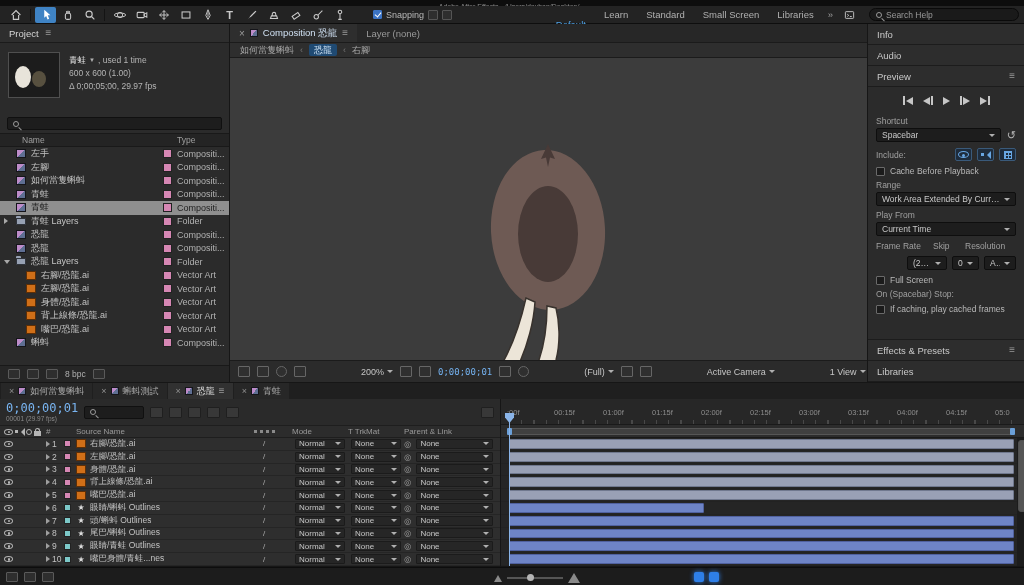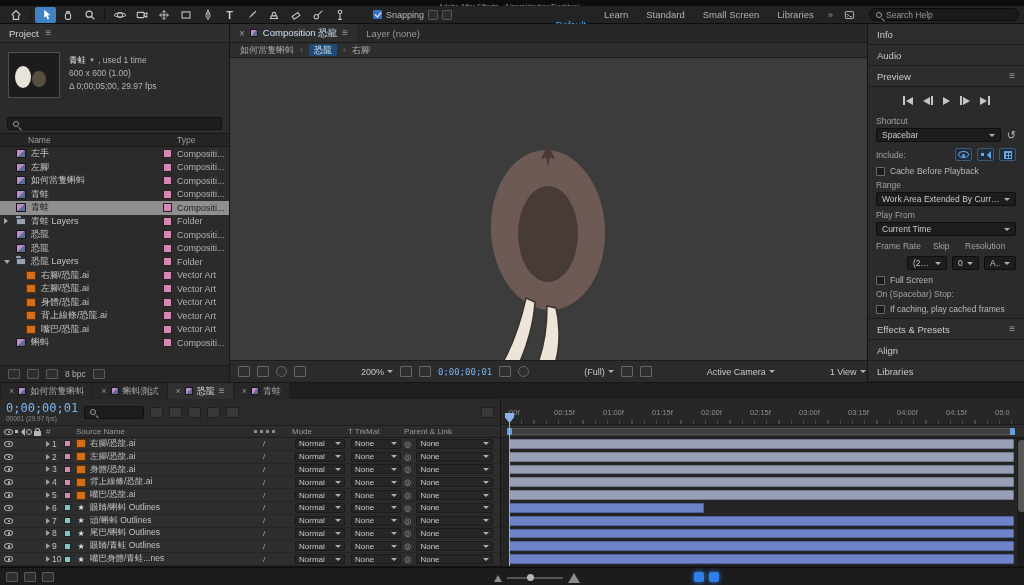--- a/index.html
+++ b/index.html
@@ -74,7 +74,7 @@
   .sfield{height:13px;background:#1d1d1d;border:1px solid #101010;border-radius:2px;display:flex;align-items:center;padding:0 5px;gap:4px;}
 
   .pgrid-head{height:14px;background:#242424;border-top:1px solid #191919;border-bottom:1px solid #191919;display:flex;align-items:center;font-size:8.5px;color:#9f9f9f;}
-  .pgrid-head .phn{flex:1;padding-left:28px;}
+  .pgrid-head .phn{flex:1;padding-left:22px;}
   .pgrid-head .phs{width:14px;}
   .pgrid-head .pht{width:52px;}
 

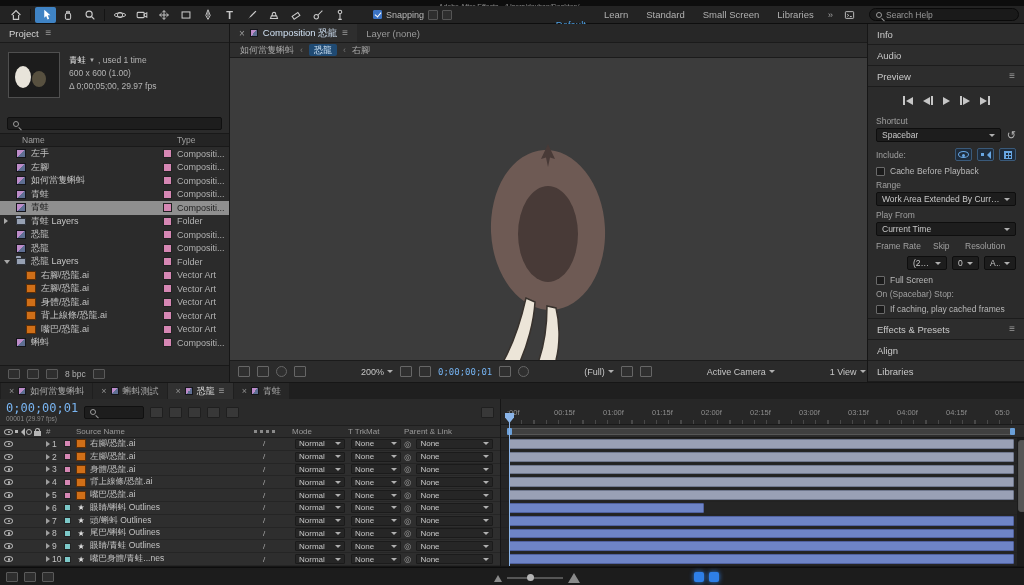--- a/index.html
+++ b/index.html
@@ -681,9 +681,6 @@
       <span class="menu-ic">≡</span>
     </div>
     <div class="sec-head">
-      <span>Align</span>
-    </div>
-    <div class="sec-head">
       <span>Libraries</span>
     </div>
   </div>

